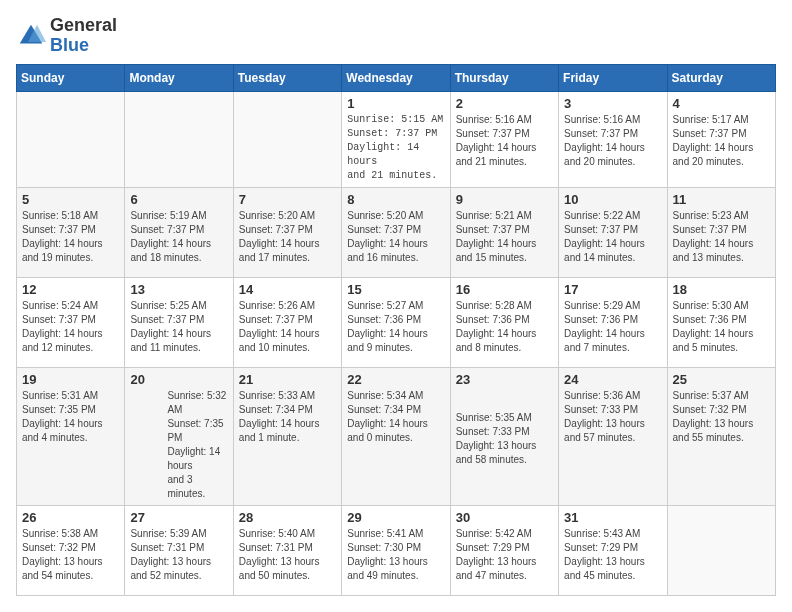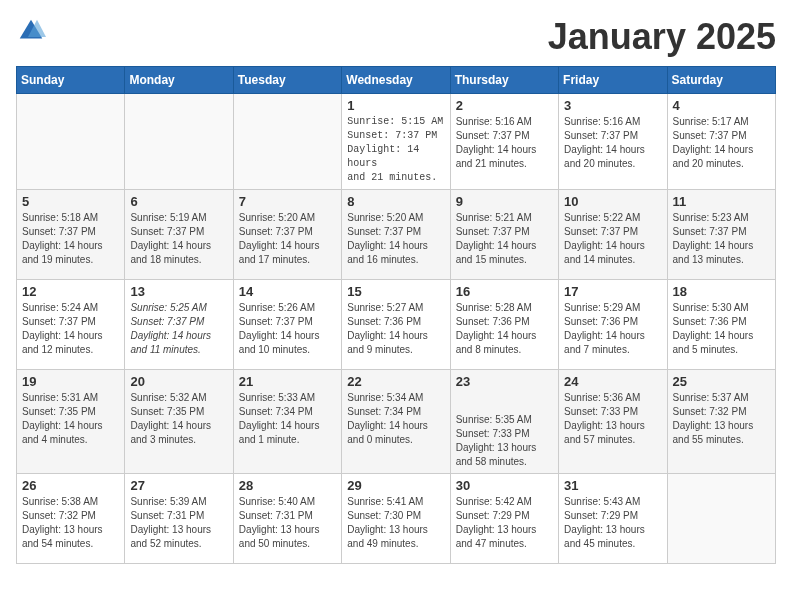--- a/index.html
+++ b/index.html
@@ -105,6 +105,10 @@
       <polygon points="20,5 35,30 5,30" fill="#2a6db5"></polygon>
       <polygon points="28,5 40,28 16,28" fill="#5ba3d9" opacity="0.6"></polygon>
     </svg>
+    <div class="logo-text">
+      <span class="logo-general">General</span>
+      <span class="logo-blue">Blue</span>
+    </div>
   </div>
   <div class="title-block">
     <div class="month-title">January 2025</div>

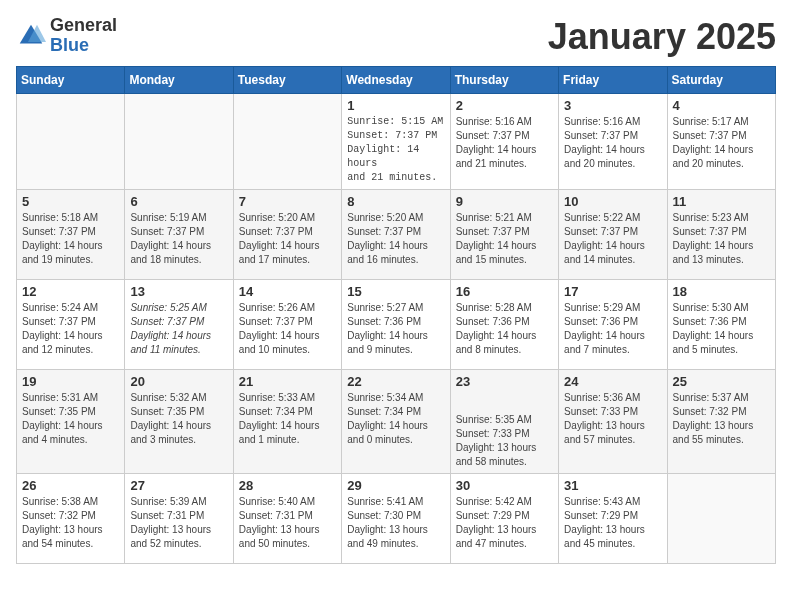--- a/index.html
+++ b/index.html
@@ -111,7 +111,6 @@
     </div>
   </div>
   <div class="title-block">
-    <div class="month-title">January 2025</div>
   </div>
 </div>
 

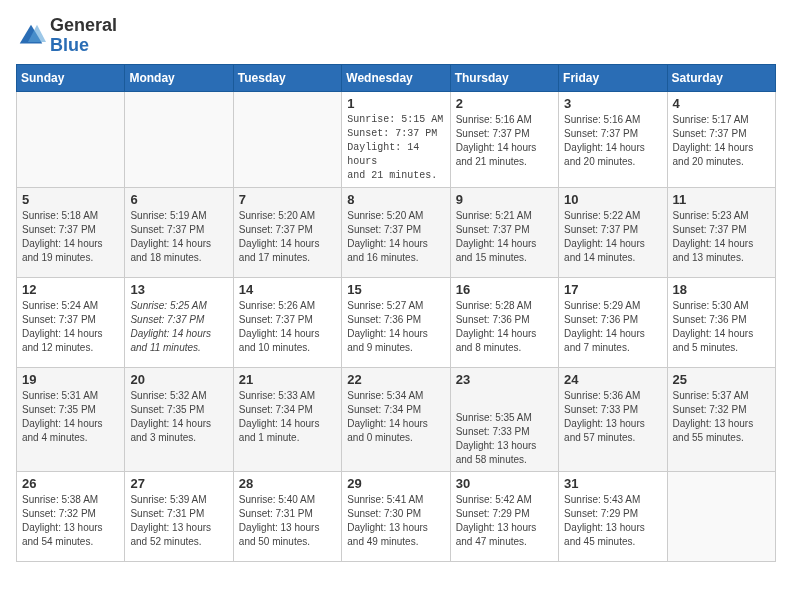--- a/index.html
+++ b/index.html
@@ -221,7 +221,7 @@
         </td>
         <td>
           <span class="day-number">13</span>
-          <div class="day-info" style="white-space: pre-line; font-style: italic;">Sunrise: 5:25 AM
+          <div class="day-info" style="white-space: pre-line;">Sunrise: 5:25 AM
 Sunset: 7:37 PM
 Daylight: 14 hours
 and 11 minutes.</div>

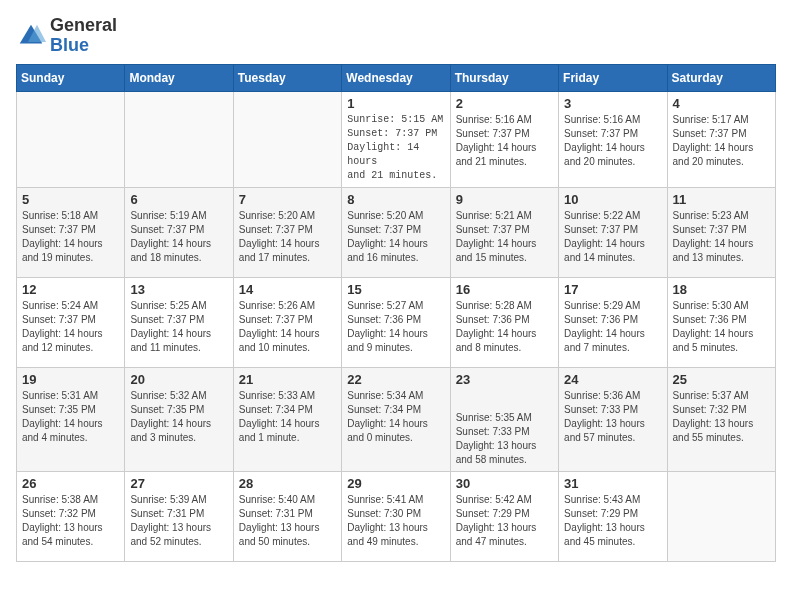--- a/index.html
+++ b/index.html
@@ -272,7 +272,7 @@
         </td>
         <td>
           <span class="day-number">20</span>
-          <div class="day-info" style="white-space: pre-line;">Sunrise: 5:32 AM
+          <div class="day-info" style="white-space: pre-line; margin-left: 37px;">Sunrise: 5:32 AM
 Sunset: 7:35 PM
 Daylight: 14 hours
 and 3 minutes.</div>

